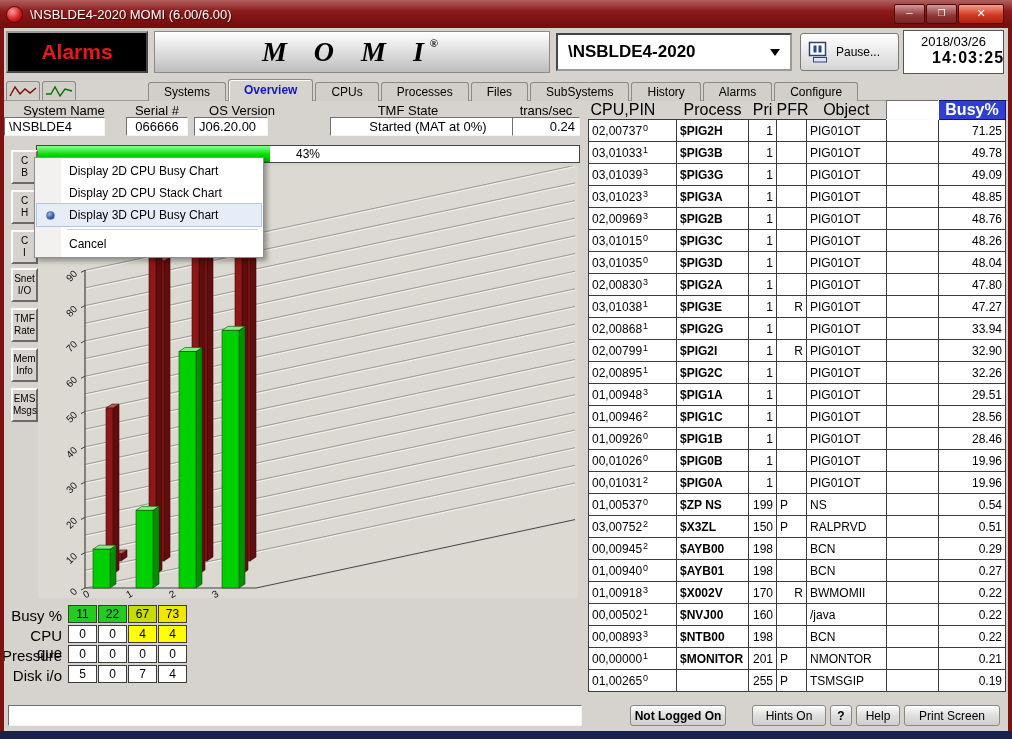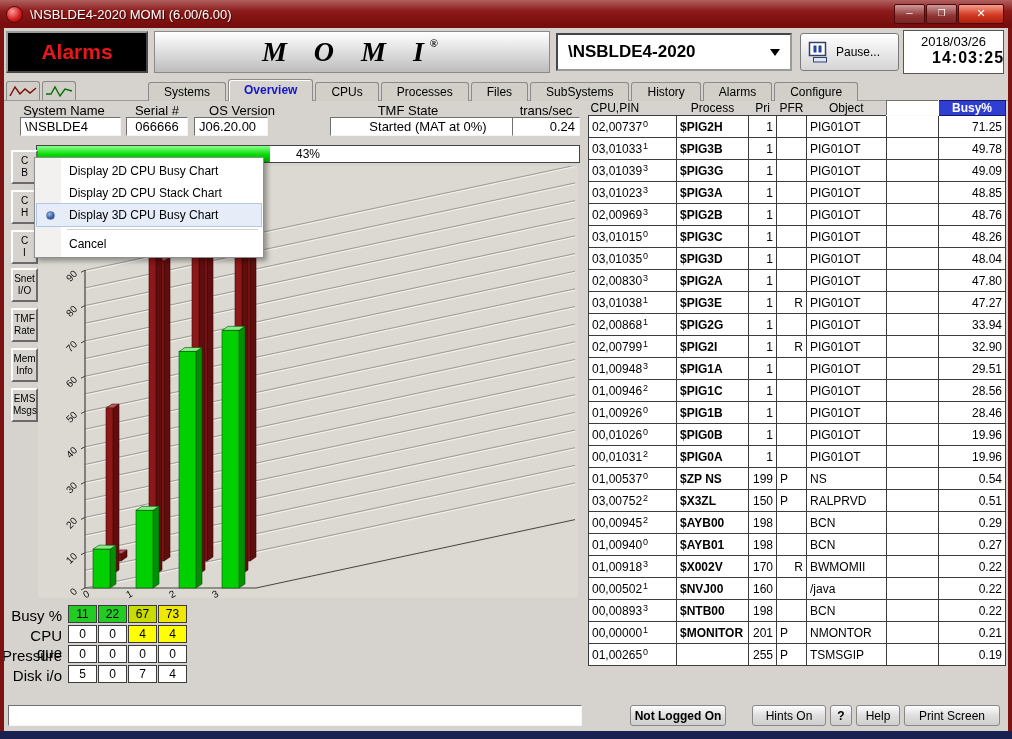--- a/index.html
+++ b/index.html
@@ -57,7 +57,7 @@
   
   #process-table{position:absolute;left:588px;top:100px;border-collapse:collapse;table-layout:fixed;width:417px;font-size:12px;z-index:2;}
   #process-table td{background:#fff;border:1px solid #3c3c3c;height:21px;padding:0 3px;white-space:nowrap;overflow:hidden;}
-  #process-table th{font-weight:normal;font-size:12px;height:14px;padding:0;border:none;background:transparent;text-align:center;}
+  #process-table th{font-weight:normal;font-size:16px;height:14px;padding:0;border:none;background:transparent;text-align:center;}
   #process-table th.h-first{text-align:left;padding-left:2px;}
   #process-table th.h-blank{background:#fff;border:1px solid;border-color:#707070 #fafafa #fafafa #707070;}
   #process-table th.h-busy{background:#2e3fd2;color:#fff;border:1px solid #16166e;font-weight:bold;}

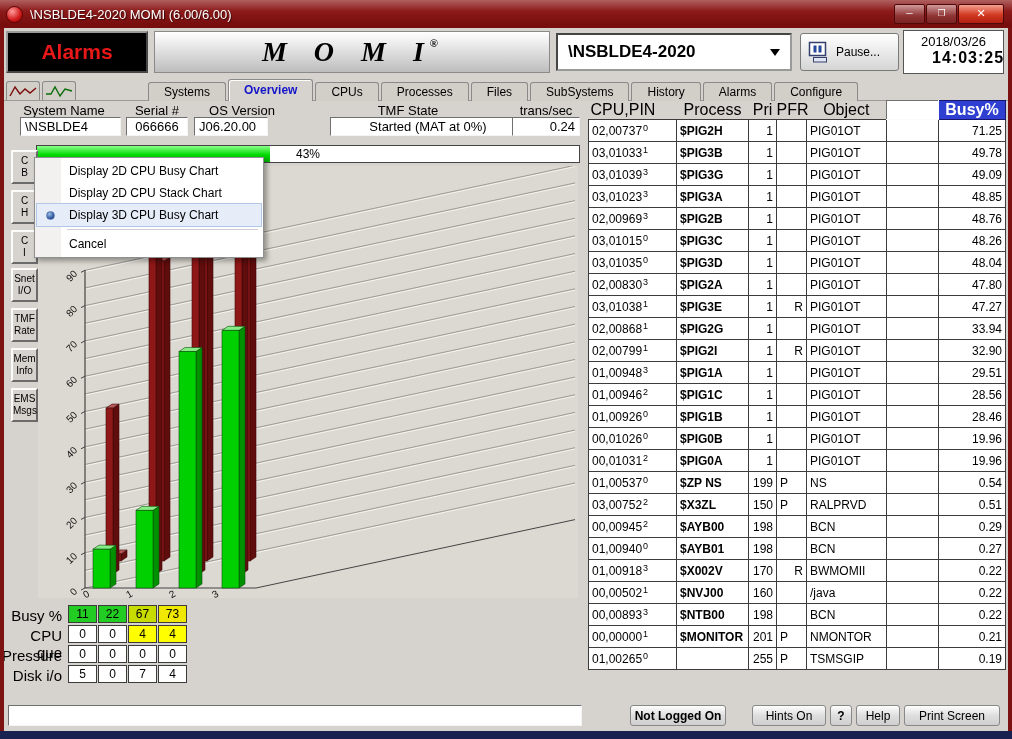--- a/index.html
+++ b/index.html
@@ -151,7 +151,7 @@
 
   <div id="info-bar">
       <div class="info-label" style="left: 8px; width: 112px;">System Name</div>
-      <div class="info-value a-left" style="left: 20px; width: 101px;">\NSBLDE4</div>
+      <div class="info-value a-left" style="left: 4px; width: 101px;">\NSBLDE4</div>
       <div class="info-label" style="left: 126px; width: 62px;">Serial #</div>
       <div class="info-value a-center" style="left: 126px; width: 62px;">066666</div>
       <div class="info-label" style="left: 194px; width: 96px;">OS Version</div>

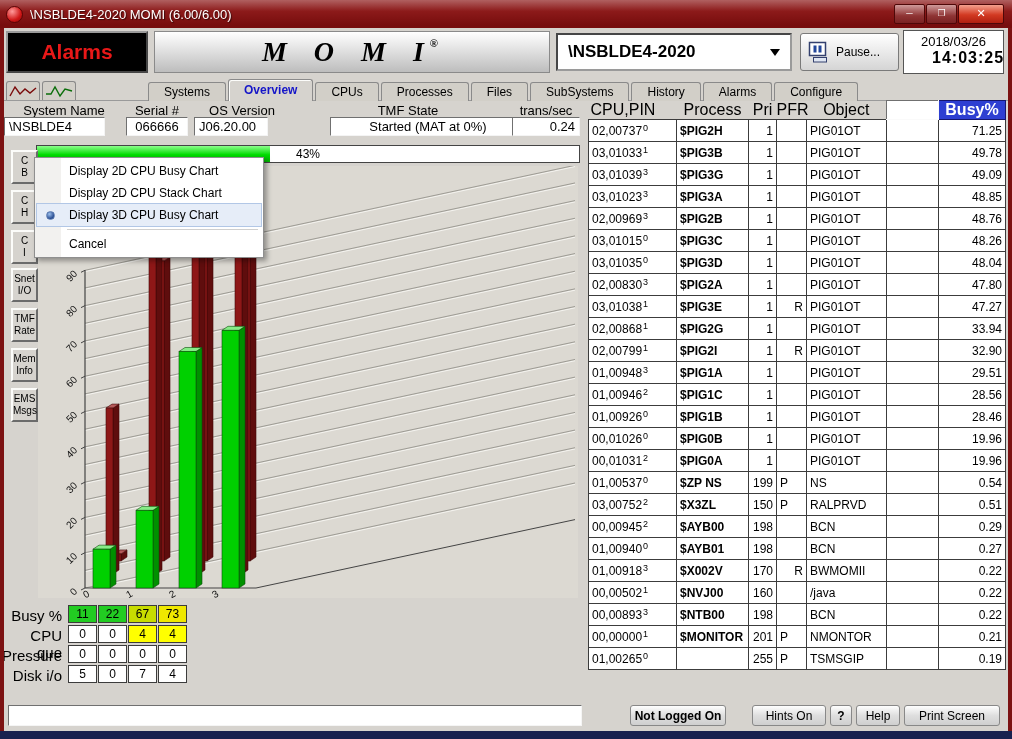--- a/index.html
+++ b/index.html
@@ -447,6 +447,15 @@
           <td class="c-busy">32.90</td>
         </tr>
         <tr>
+          <td class="c-pin">02,00895<span class="sup">1</span></td>
+          <td class="c-proc">$PIG2C</td>
+          <td class="c-pri">1</td>
+          <td class="c-pfr"></td>
+          <td class="c-obj">PIG01OT</td>
+          <td class="c-blank"></td>
+          <td class="c-busy">32.26</td>
+        </tr>
+        <tr>
           <td class="c-pin">01,00948<span class="sup">3</span></td>
           <td class="c-proc">$PIG1A</td>
           <td class="c-pri">1</td>

